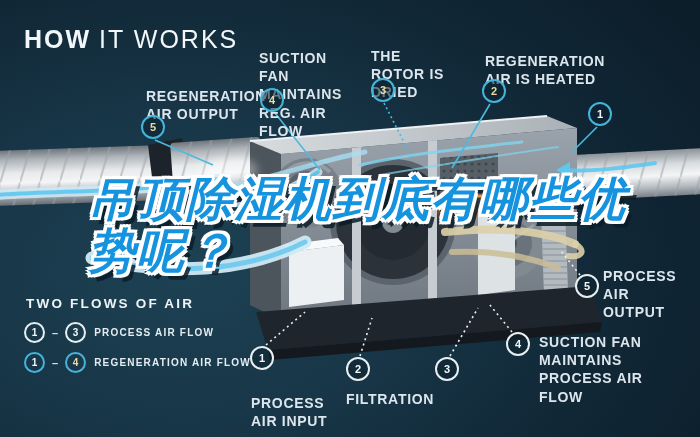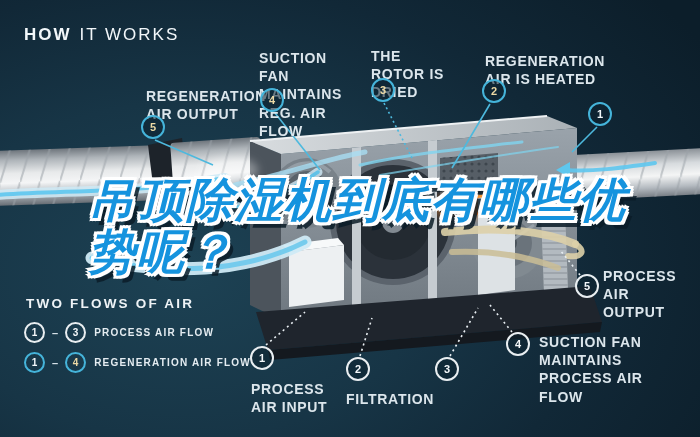--- a/index.html
+++ b/index.html
@@ -11,7 +11,7 @@
   }
   .abs{position:absolute;}
   
-  .title{left:24px;top:25px;font-size:17px;color:#f2f7fa;letter-spacing:2px;white-space:nowrap;}
+  .title{left:24px;top:25px;font-size:25px;color:#f2f7fa;letter-spacing:2px;white-space:nowrap;}
   .title .b{font-weight:700;}
   .title .l{font-weight:300;margin-left:8px;}
   

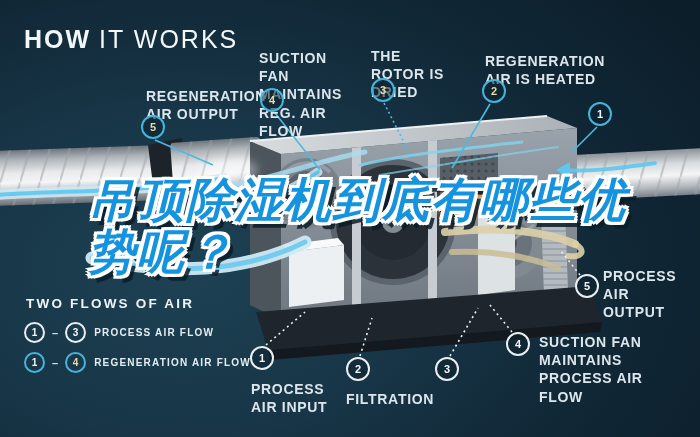--- a/index.html
+++ b/index.html
@@ -43,7 +43,7 @@
   
   .headline{
     left:88px;top:174px;z-index:6;width:560px;
-    font-family:Liberation Sans, sans-serif;
+    font-family:Liberation Serif, serif;
     font-size:47px;line-height:1.1;font-weight:900;font-style:italic;
     color:#1593de;letter-spacing:2px;
     text-shadow:

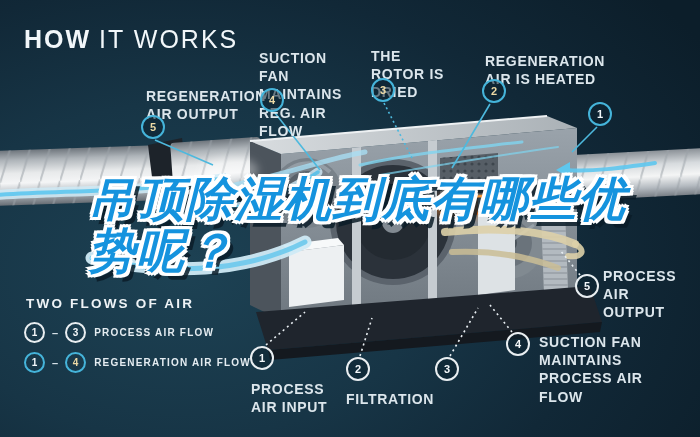--- a/index.html
+++ b/index.html
@@ -227,7 +227,7 @@
   <div class="abs badge cyan white-num z2" style="left:588px;top:102px">1</div>
 
   <div class="abs badge white z2" style="left:250px;top:346px">1</div>
-  <div class="abs lbl z2" style="left:251px;top:380px;width:80px">PROCESS AIR INPUT</div>
+  <div class="abs lbl z2" style="left:251px;top:394px;width:80px">PROCESS AIR INPUT</div>
 
   <div class="abs badge white z2" style="left:346px;top:357px">2</div>
   <div class="abs lbl z2" style="left:346px;top:390px;width:90px">FILTRATION</div>

